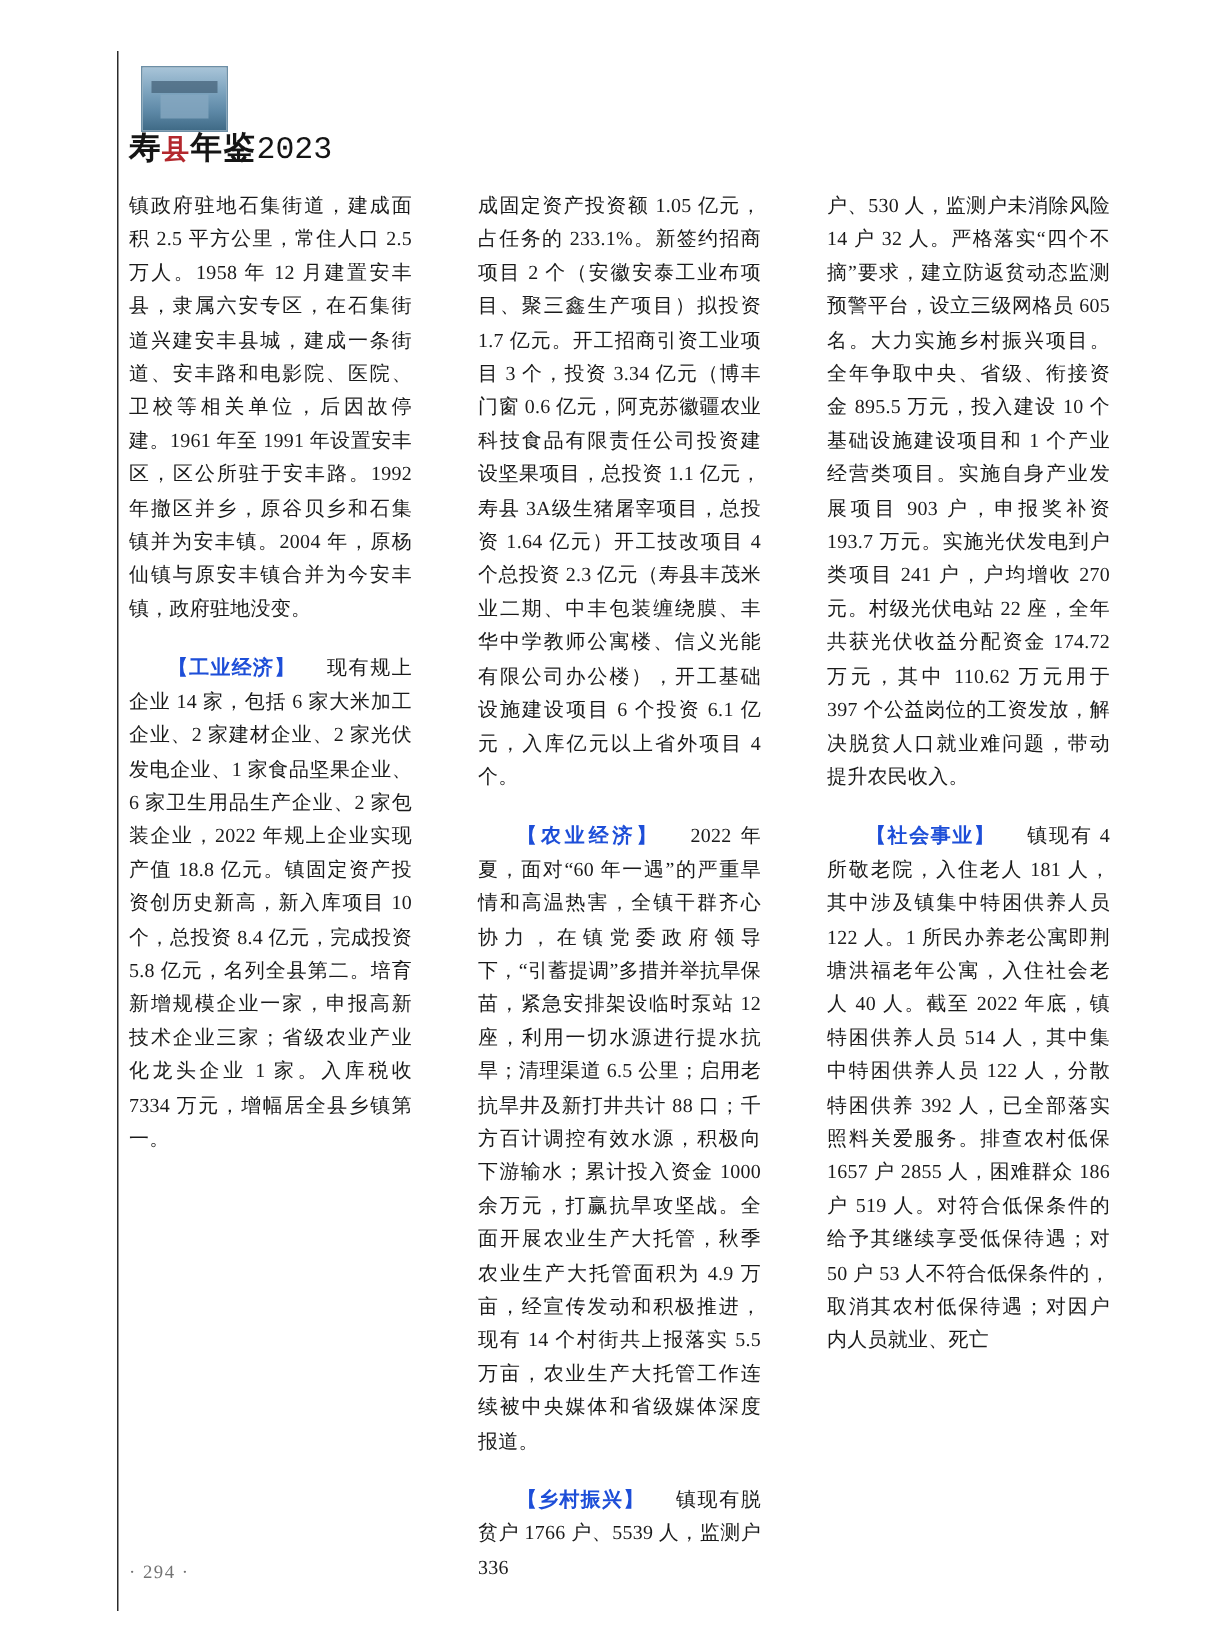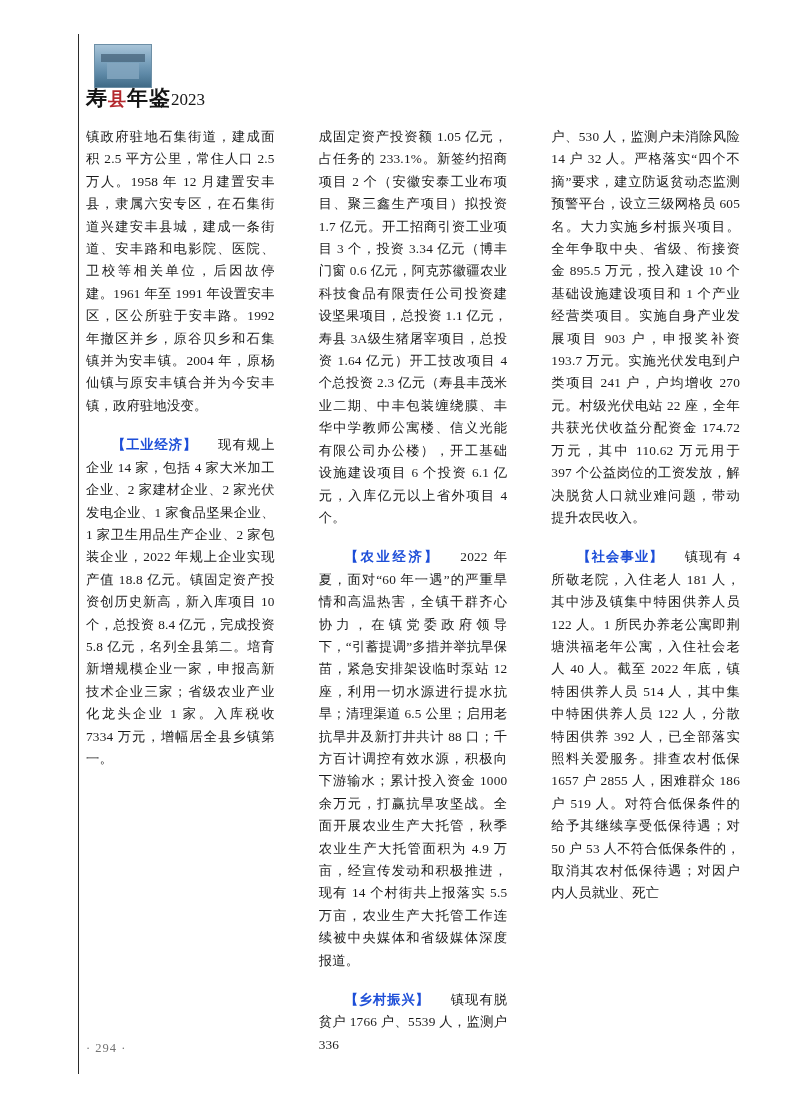--- a/index.html
+++ b/index.html
@@ -82,9 +82,10 @@
     font-size: 18px;
   }
   .logo-year {
-    font-size: 17px;
+    font-size: 21px;
     font-weight: normal;
     letter-spacing: 0px;
+    font-family: Liberation Mono, monospace;
   }
 
   .columns {

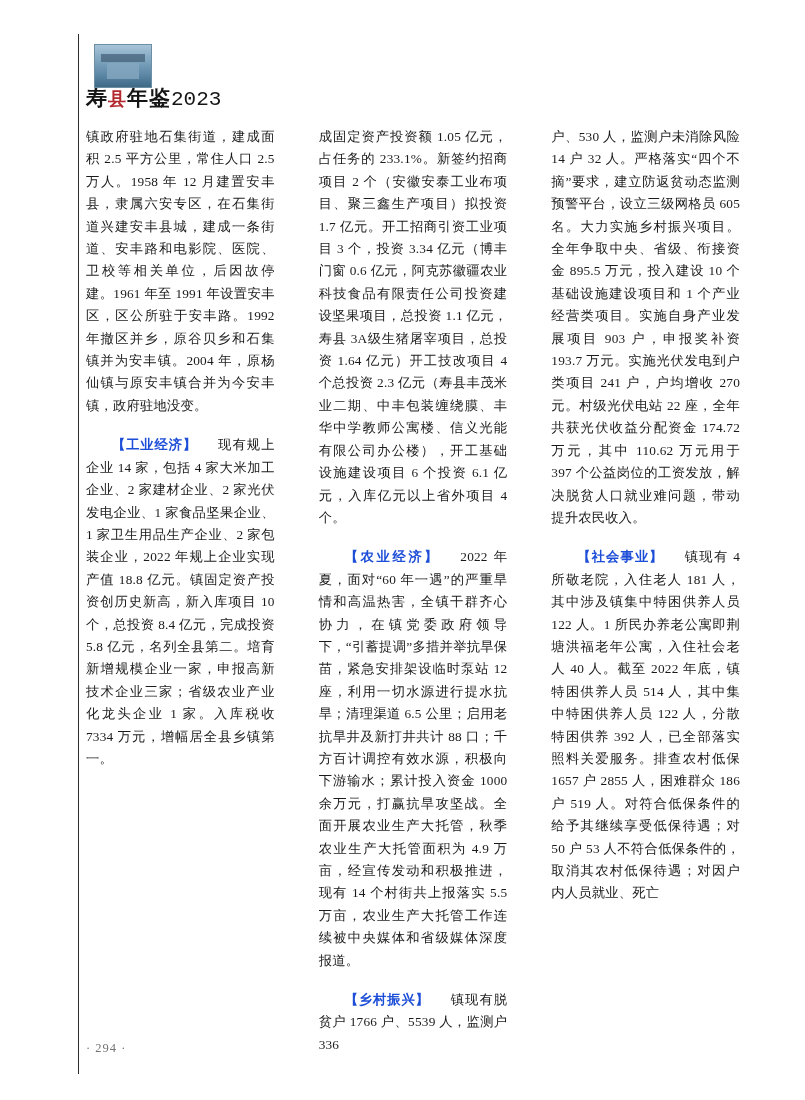--- a/index.html
+++ b/index.html
@@ -149,7 +149,7 @@
 
     <div class="col">
       <p class="para"><span>镇政府驻地石集街道，建成面积 2.5 平方公里，常住人口 2.5 万人。1958 年 12 月建置安丰县，隶属六安专区，在石集街道兴建安丰县城，建成一条街道、安丰路和电影院、医院、卫校等相关单位，后因故停建。1961 年至 1991 年设置安丰区，区公所驻于安丰路。1992 年撤区并乡，原谷贝乡和石集镇并为安丰镇。2004 年，原杨仙镇与原安丰镇合并为今安丰镇，政府驻地没变。</span></p>
-      <p class="para gap indent"><span class="tag">【工业经济】</span><span class="tag-space"></span><span>现有规上企业 14 家，包括 4 家大米加工企业、2 家建材企业、2 家光伏发电企业、1 家食品坚果企业、1 家卫生用品生产企业、2 家包装企业，2022 年规上企业实现产值 18.8 亿元。镇固定资产投资创历史新高，新入库项目 10 个，总投资 8.4 亿元，完成投资 5.8 亿元，名列全县第二。培育新增规模企业一家，申报高新技术企业三家；省级农业产业化龙头企业 1 家。入库税收 7334 万元，增幅居全县乡镇第一。</span></p>
+      <p class="para gap indent"><span class="tag">【工业经济】</span><span class="tag-space"></span><span>现有规上企业 14 家，包括 6 家大米加工企业、2 家建材企业、2 家光伏发电企业、1 家食品坚果企业、6 家卫生用品生产企业、2 家包装企业，2022 年规上企业实现产值 18.8 亿元。镇固定资产投资创历史新高，新入库项目 10 个，总投资 8.4 亿元，完成投资 5.8 亿元，名列全县第二。培育新增规模企业一家，申报高新技术企业三家；省级农业产业化龙头企业 1 家。入库税收 7334 万元，增幅居全县乡镇第一。</span></p>
     </div>
 
     <div class="col">

